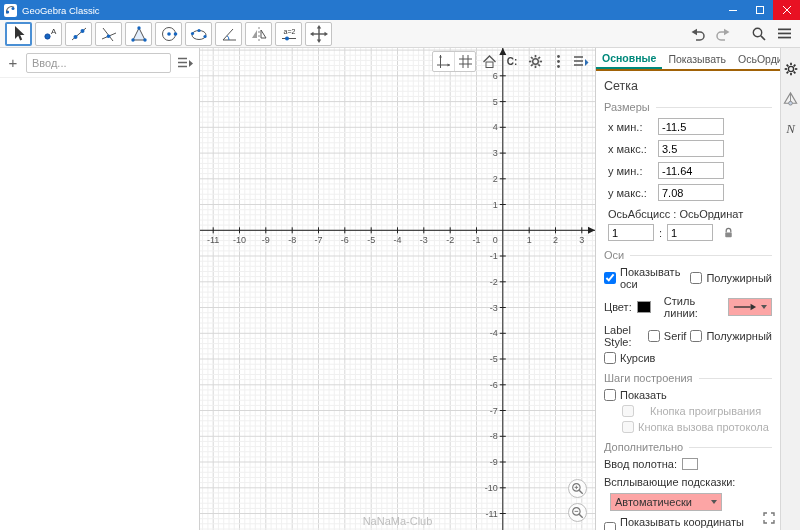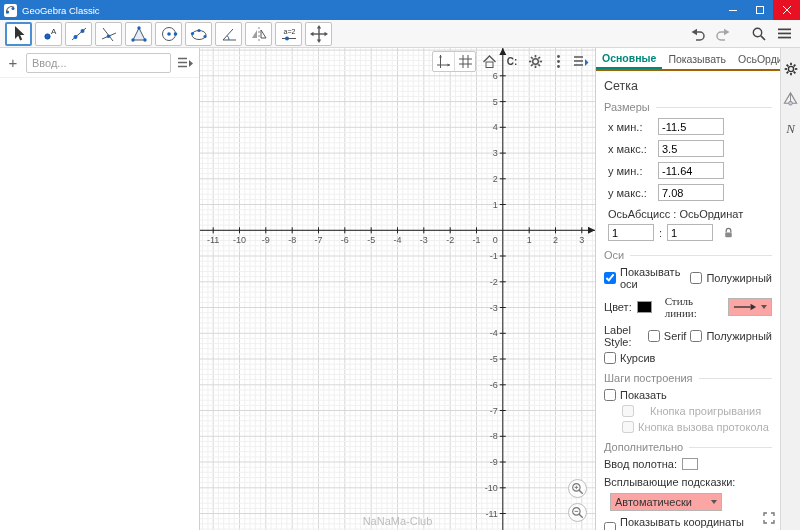--- a/index.html
+++ b/index.html
@@ -622,7 +622,7 @@
       <div class="row-flex">
         <span>Цвет:</span>
         <span class="swatch black"></span>
-        <span style="margin-left:8px;font-family:Liberation Serif, serif;">Стиль линии:</span>
+        <span style="margin-left:8px;">Стиль линии:</span>
         <span class="dd" style="width:46px;">
           <svg width="24" height="10" viewBox="0 0 26 10">
               <line x1="1" y1="5" x2="19" y2="5" stroke="#333" stroke-width="1.5"></line>

